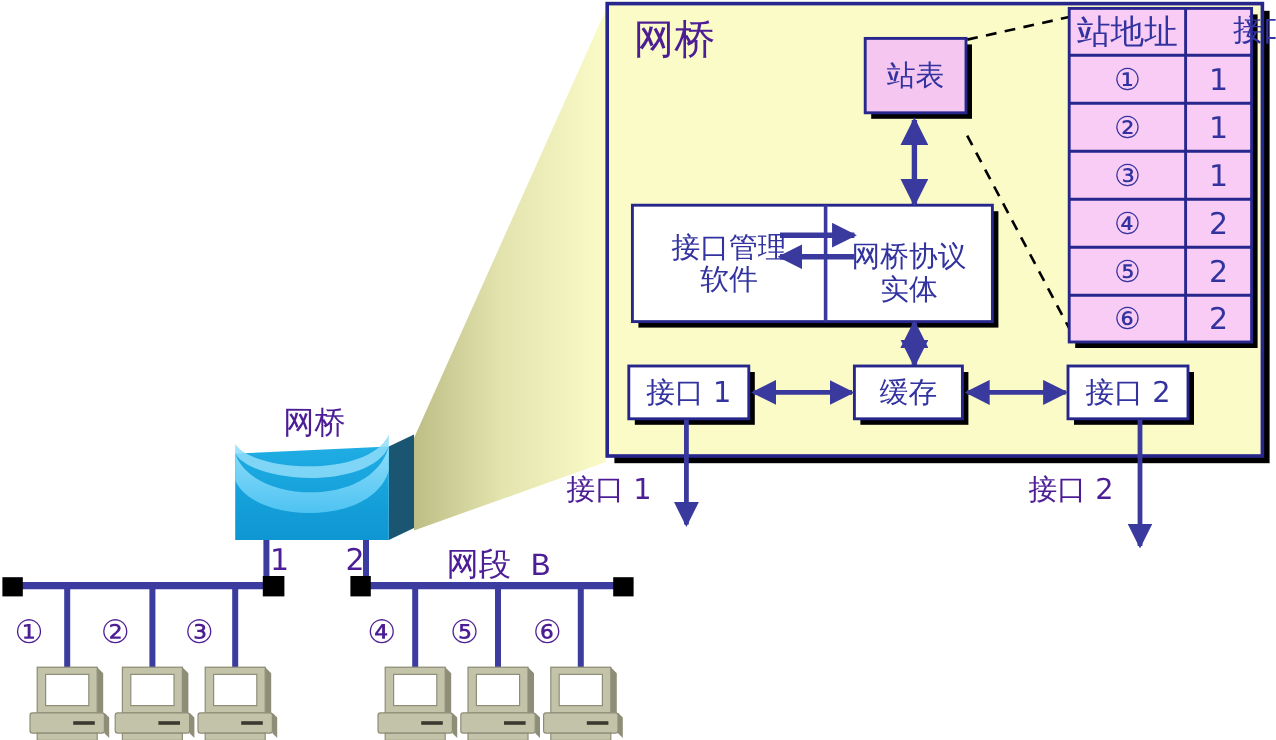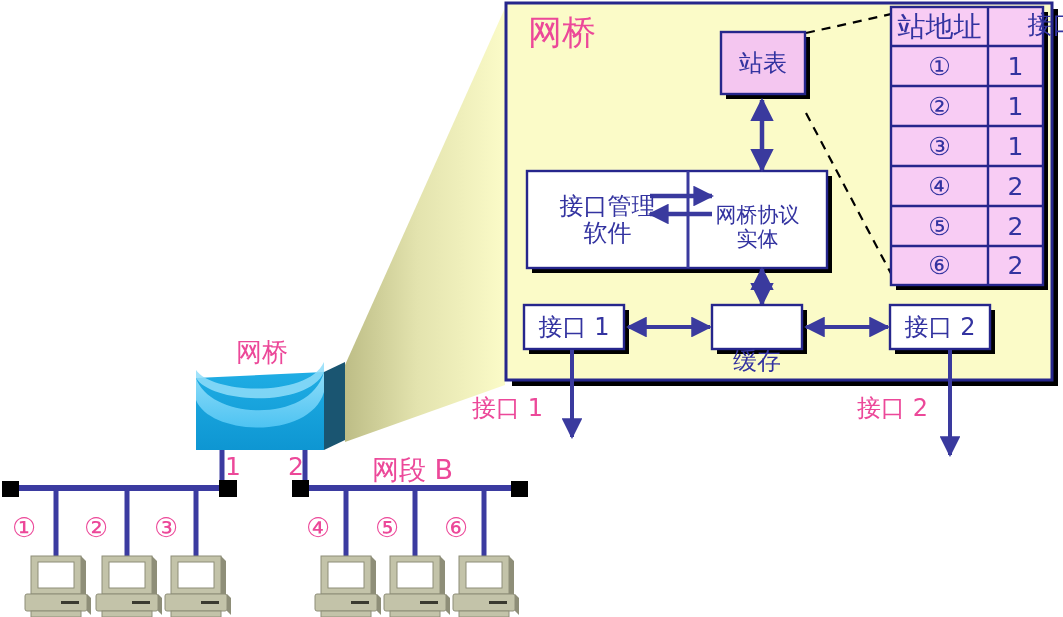--- a/index.html
+++ b/index.html
@@ -7,7 +7,7 @@
        font-family:"DejaVu Sans","Liberation Sans",sans-serif;}
   #stage{position:absolute;left:0;top:0;width:1063px;height:617px;}
   svg.layer{position:absolute;left:0;top:0;width:1063px;height:617px;overflow:visible;}
-  .lbl{position:absolute;color:#ec4899;white-space:nowrap;}
+  .lbl{position:absolute;color:#4c1d95;white-space:nowrap;}
   .boxtxt{position:absolute;display:flex;align-items:center;justify-content:center;
           text-align:center;color:#3333A0;line-height:1.12;white-space:nowrap;}
   .cell{position:absolute;display:flex;align-items:center;justify-content:center;

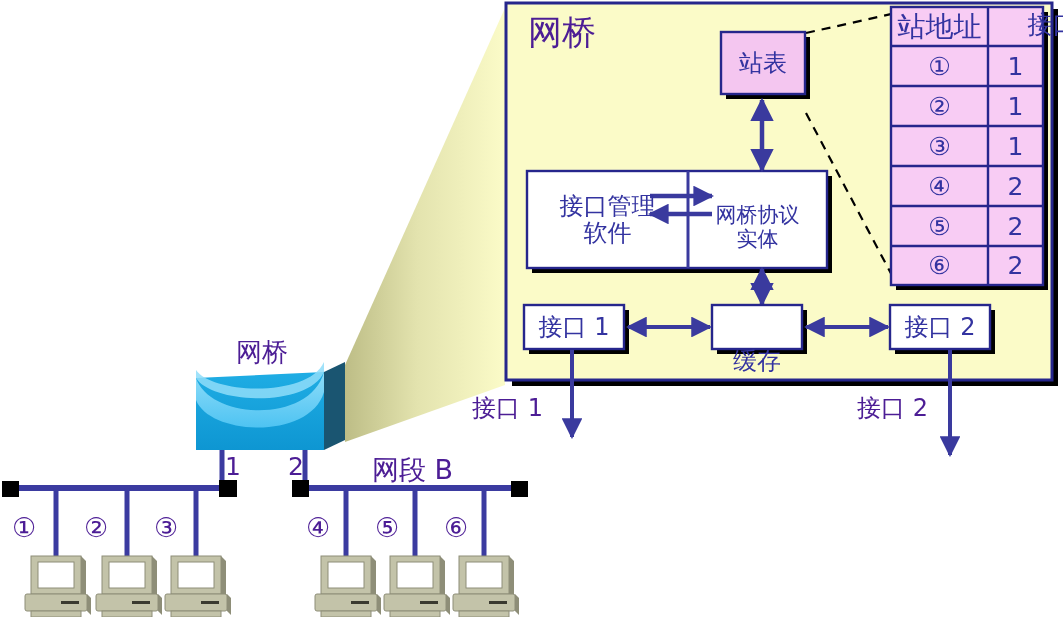--- a/index.html
+++ b/index.html
@@ -223,7 +223,7 @@
     <span>接口管理</span>
     <span>软件</span>
   </div>
-  <div class="boxtxt" style="left:688px;top:171px;width:139px;height:113px;font-size:21px;flex-direction:column;">
+  <div class="boxtxt" style="left:688px;top:171px;width:139px;height:113px;font-size:24px;flex-direction:column;">
     <span>网桥协议</span>
     <span>实体</span>
   </div>

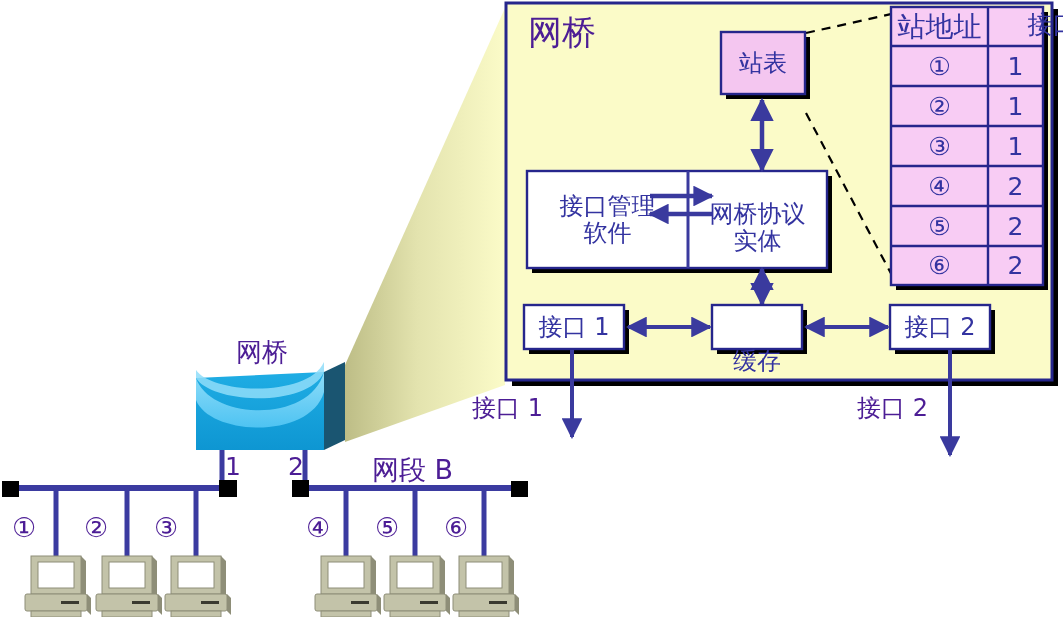--- a/index.html
+++ b/index.html
@@ -229,7 +229,7 @@
   </div>
 
   <div class="boxtxt" style="left:524px;top:305px;width:100px;height:44px;font-size:24px;">接口 1</div>
-  <div class="boxtxt" style="left:712px;top:305px;width:90px;height:44px;font-size:24px;margin-top:34px;">缓存</div>
+  <div class="boxtxt" style="left:712px;top:305px;width:90px;height:44px;font-size:24px;">缓存</div>
   <div class="boxtxt" style="left:890px;top:305px;width:100px;height:44px;font-size:24px;">接口 2</div>
 
   <div class="lbl" style="left:472px;top:392px;font-size:24px;">接口 1</div>

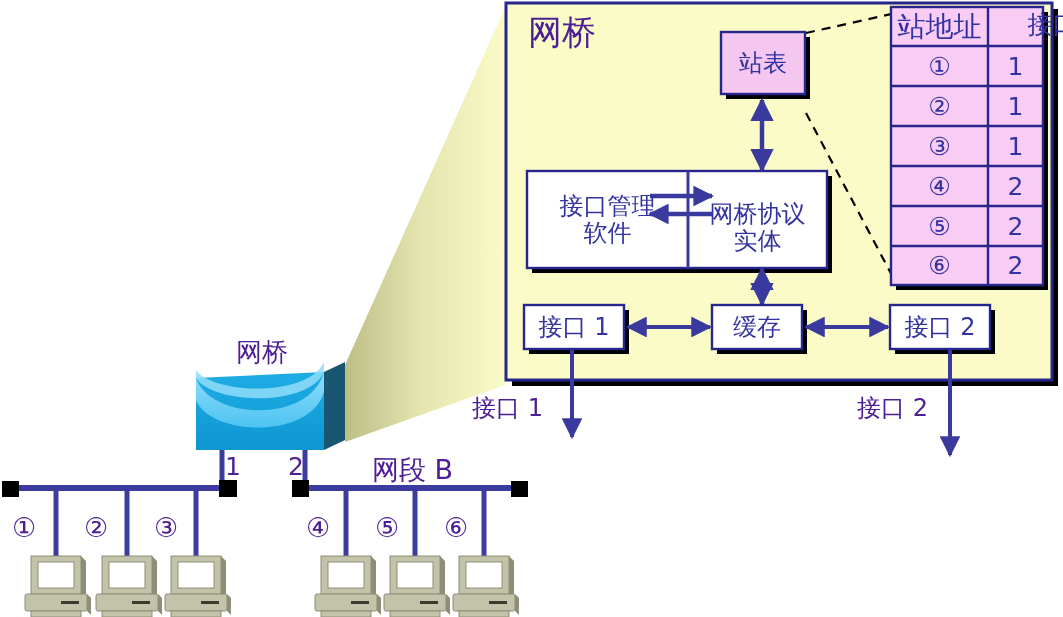--- a/index.html
+++ b/index.html
@@ -261,7 +261,7 @@
   <div class="lbl" style="left:225px;top:452px;font-size:25px;">1</div>
   <div class="lbl" style="left:288px;top:452px;font-size:25px;">2</div>
 
-  <div class="lbl" style="left:372px;top:452px;font-size:27px;">网段 B</div>
+  <div class="lbl" style="left:372px;top:452px;font-size:27px;font-family:Liberation Mono, monospace;">网段 B</div>
 
   <div class="lbl" style="left:12px;top:512px;font-size:27px;">①</div>
   <div class="lbl" style="left:84px;top:512px;font-size:27px;">②</div>

